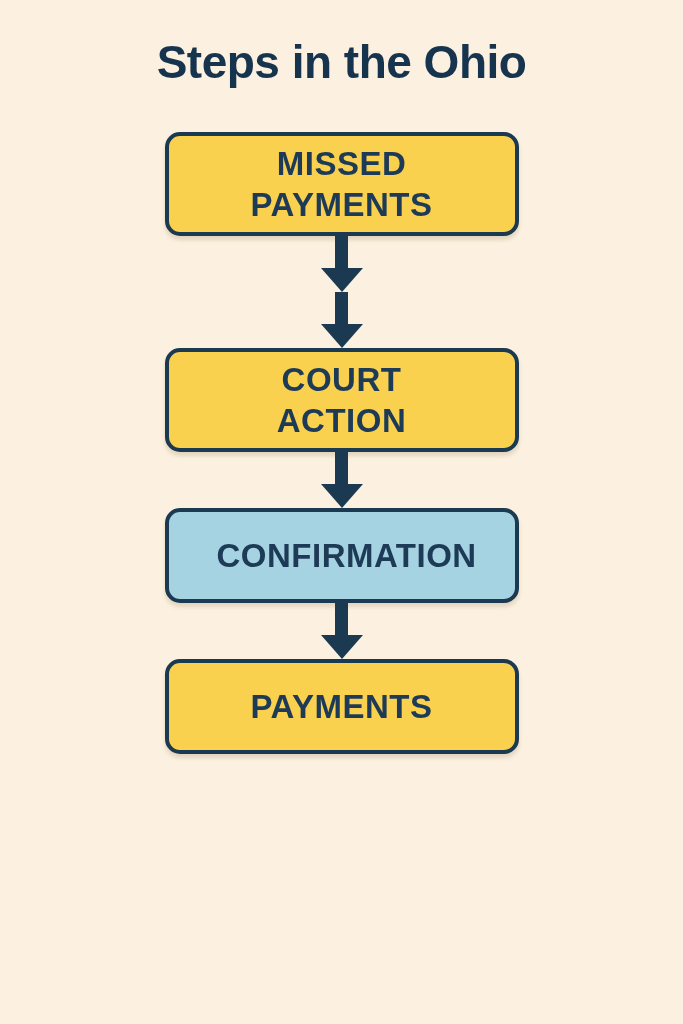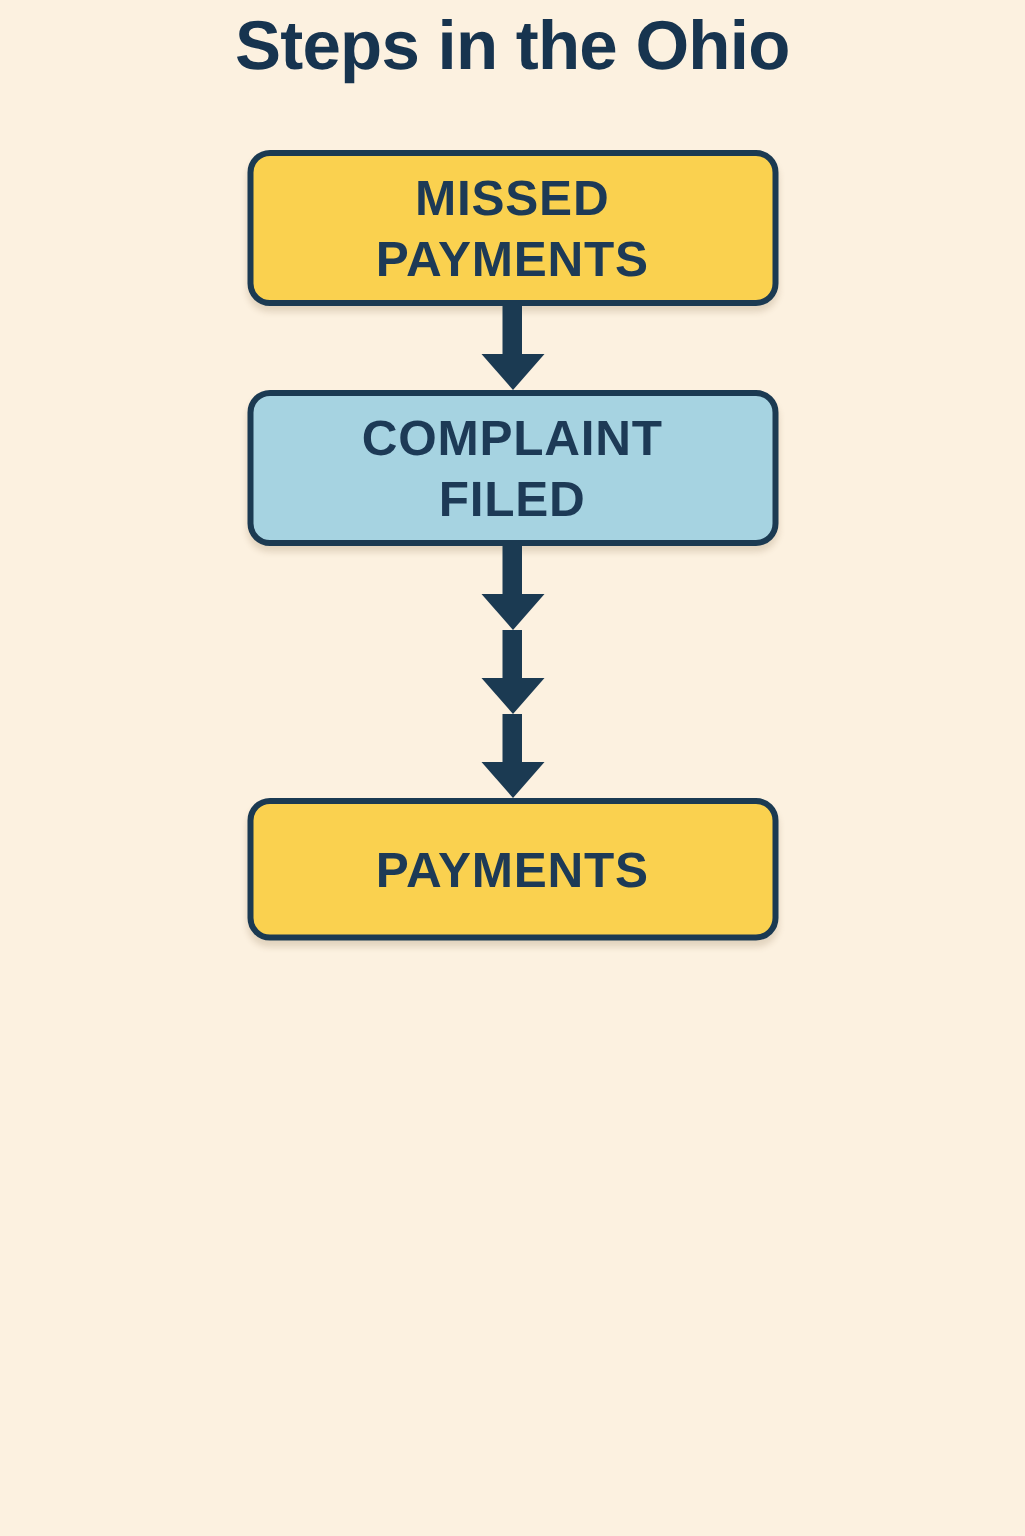--- a/index.html
+++ b/index.html
@@ -20,6 +20,7 @@
     margin: 0 auto;
     overflow: hidden;
     font-family: "Liberation Sans", sans-serif;
+    padding-top: 32px;
   }
   .title {
     color: var(--title-navy);

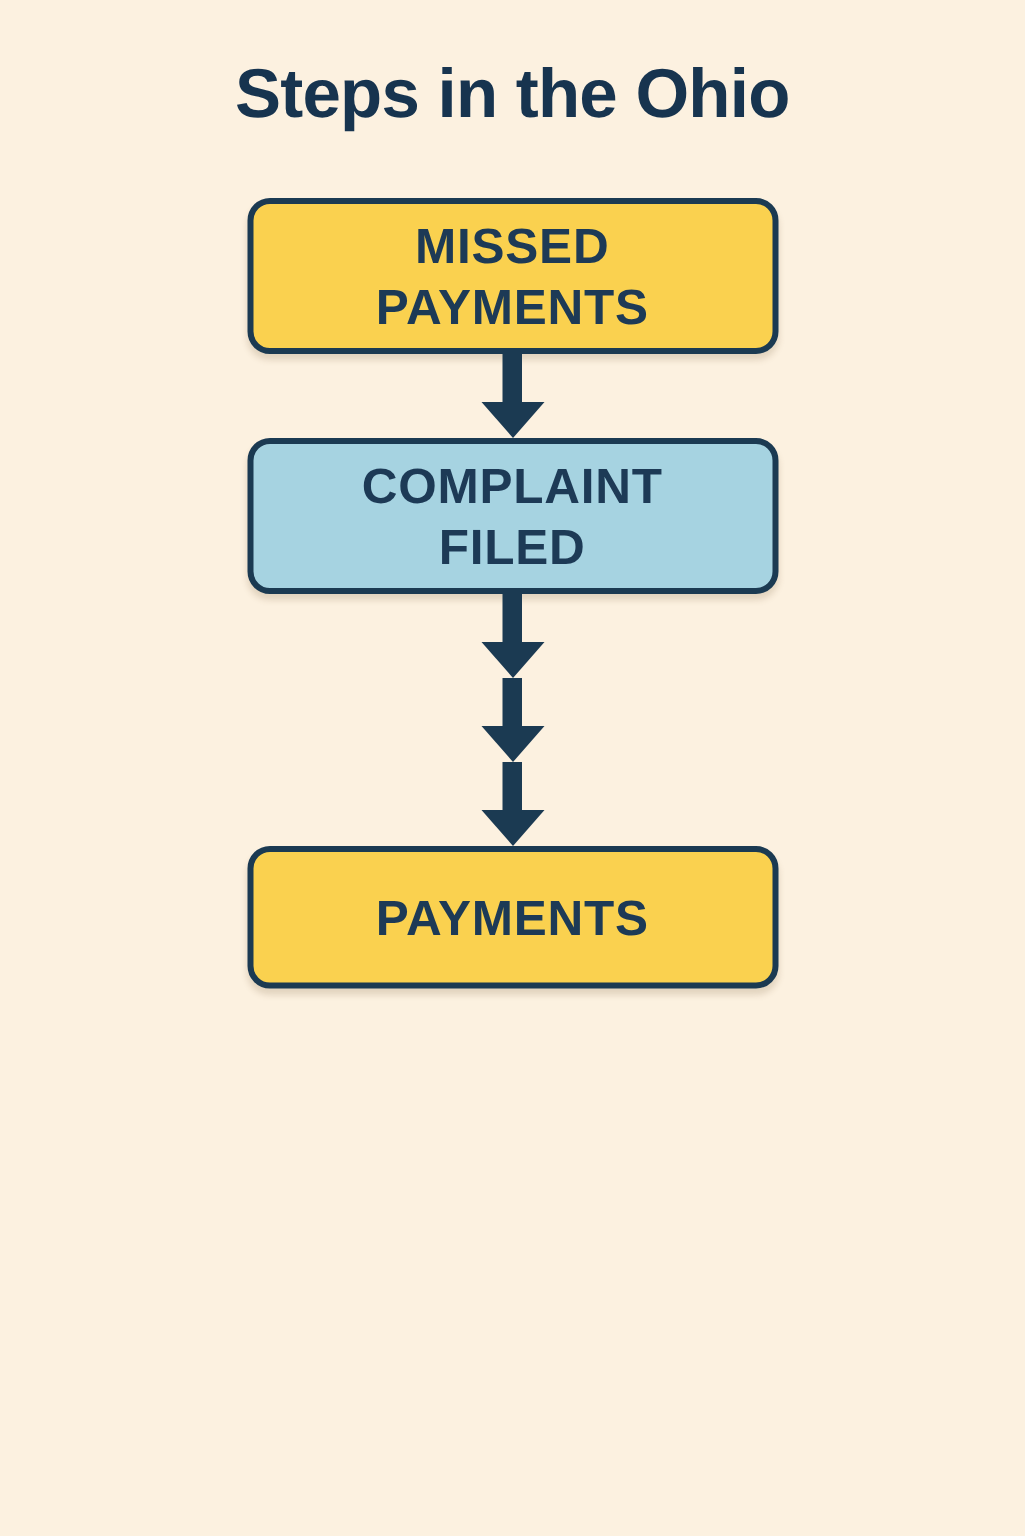--- a/index.html
+++ b/index.html
@@ -99,9 +99,6 @@
       <div class="head"></div>
     </div>
 
-    <div class="step blue two-line">
-      <div class="step-label">COMPLAINT FILED</div>
-    </div>
 
     <div class="arrow">
       <div class="stem"></div>

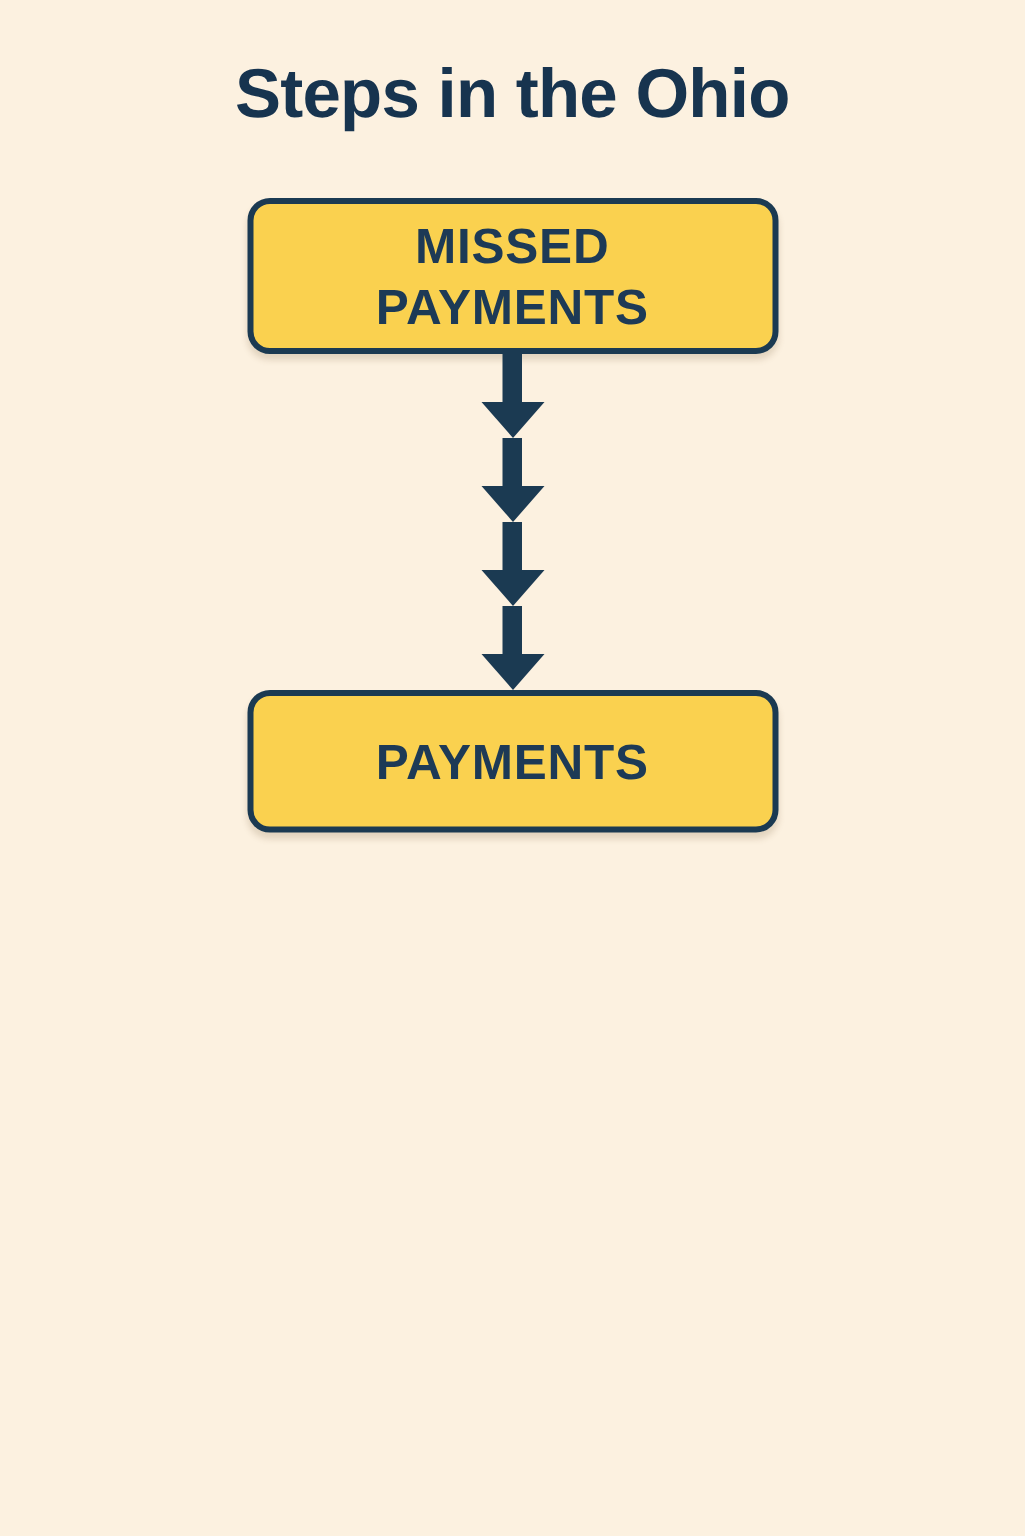--- a/index.html
+++ b/index.html
@@ -105,6 +105,9 @@
       <div class="head"></div>
     </div>
 
+    <div class="step yellow two-line">
+      <div class="step-label">COURT ACTION</div>
+    </div>
 
     <div class="arrow">
       <div class="stem"></div>

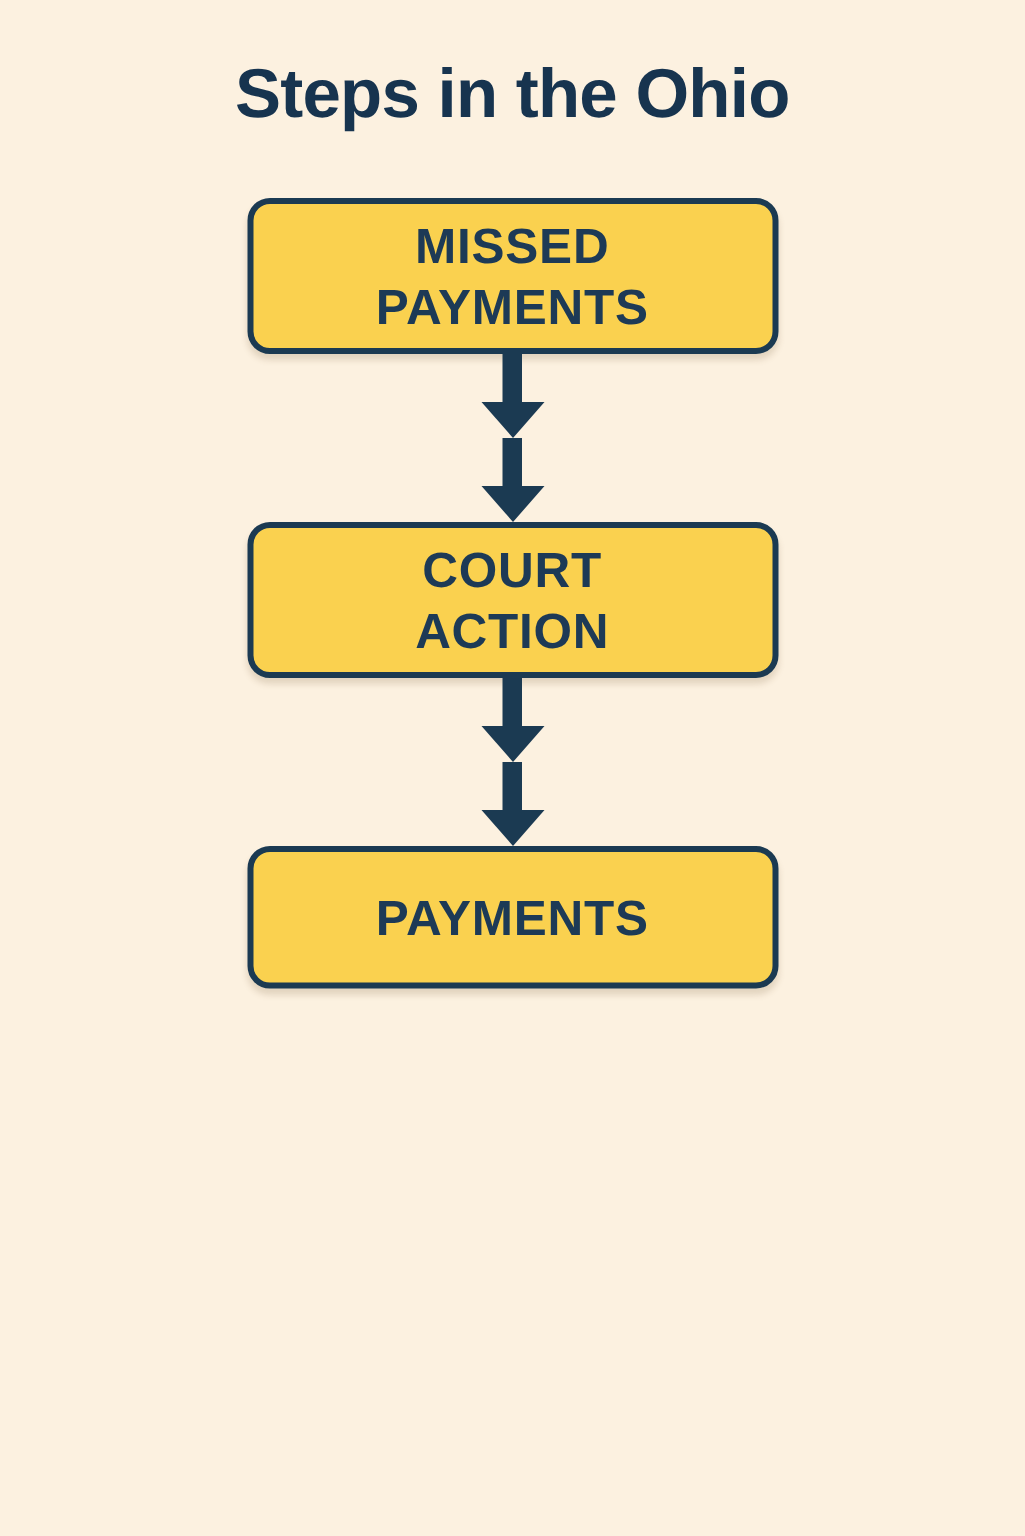--- a/index.html
+++ b/index.html
@@ -114,6 +114,9 @@
       <div class="head"></div>
     </div>
 
+    <div class="step blue one-line">
+      <div class="step-label">CONFIRMATION</div>
+    </div>
 
     <div class="arrow">
       <div class="stem"></div>

